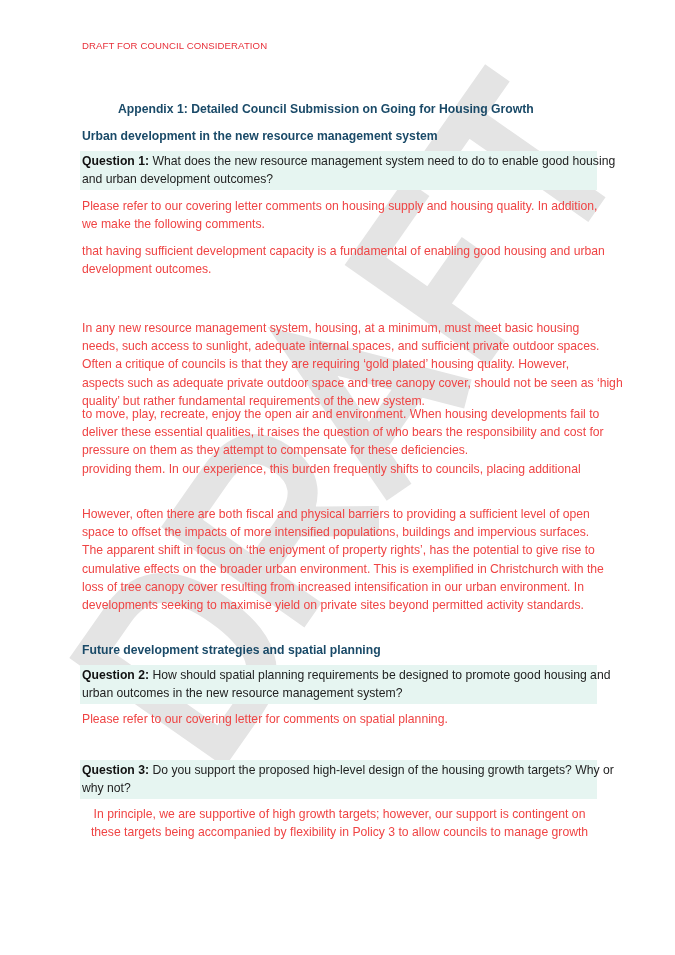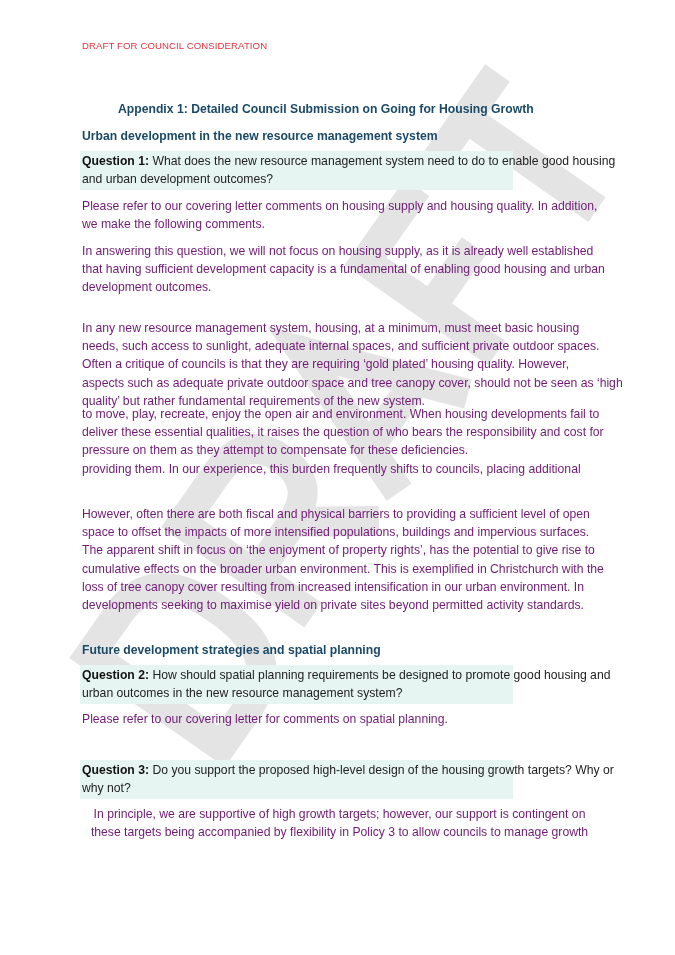--- a/index.html
+++ b/index.html
@@ -64,7 +64,7 @@
     .question-box {
       position: absolute;
       left: -2px;
-      width: 433px;
+      width: 517px;
       background: #e6f5f1;
       padding: 1px 2px 2px 2px;
       font-size: 12.2px;

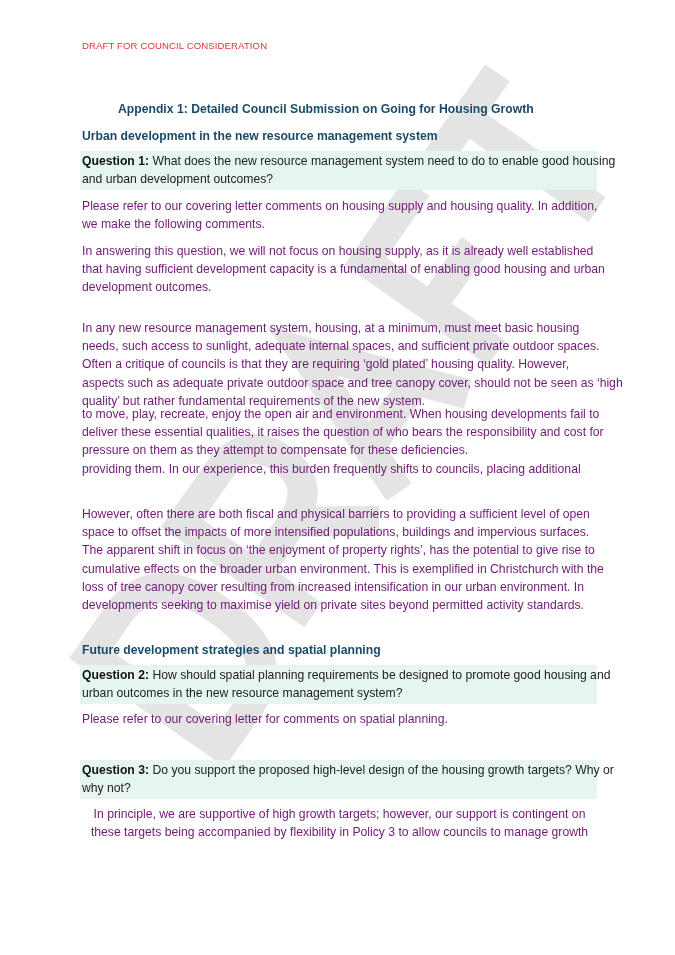--- a/index.html
+++ b/index.html
@@ -82,7 +82,7 @@
       width: 515px;
       font-size: 12.2px;
       line-height: 18.2px;
-      color: #701a75;
+      color: #ef4444;
       margin: 0;
     }
     .line { display: block; white-space: nowrap; }

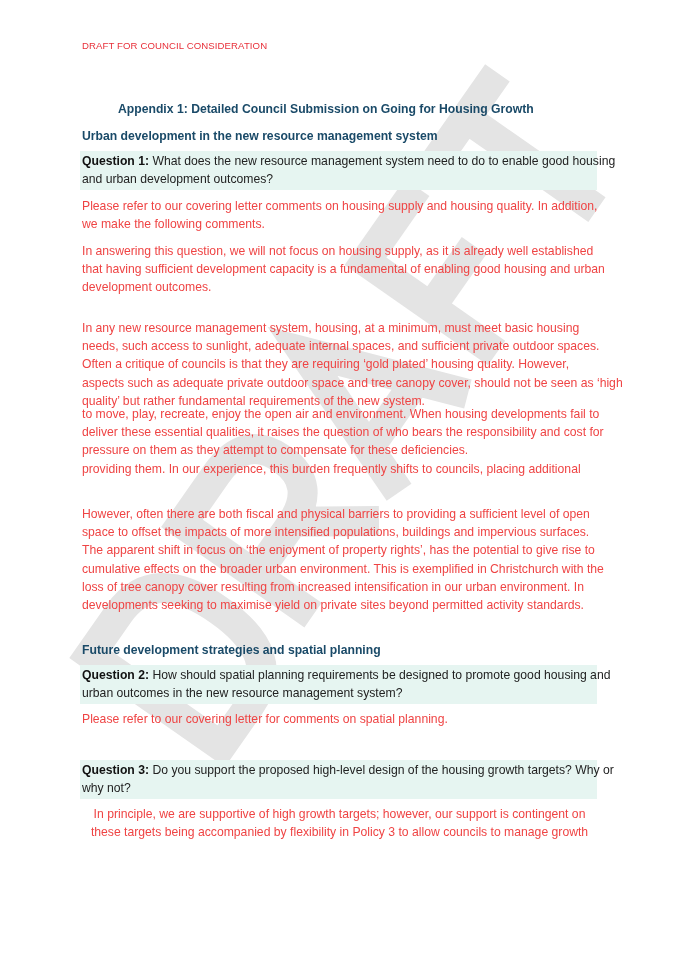--- a/index.html
+++ b/index.html
@@ -126,7 +126,6 @@
     </div>
 
     <div class="para" style="top:242px;">
-      <span class="line">In answering this question, we will not focus on housing supply, as it is already well established</span>
       <span class="line">that having sufficient development capacity is a fundamental of enabling good housing and urban</span>
       <span class="line">development outcomes.</span>
     </div>

